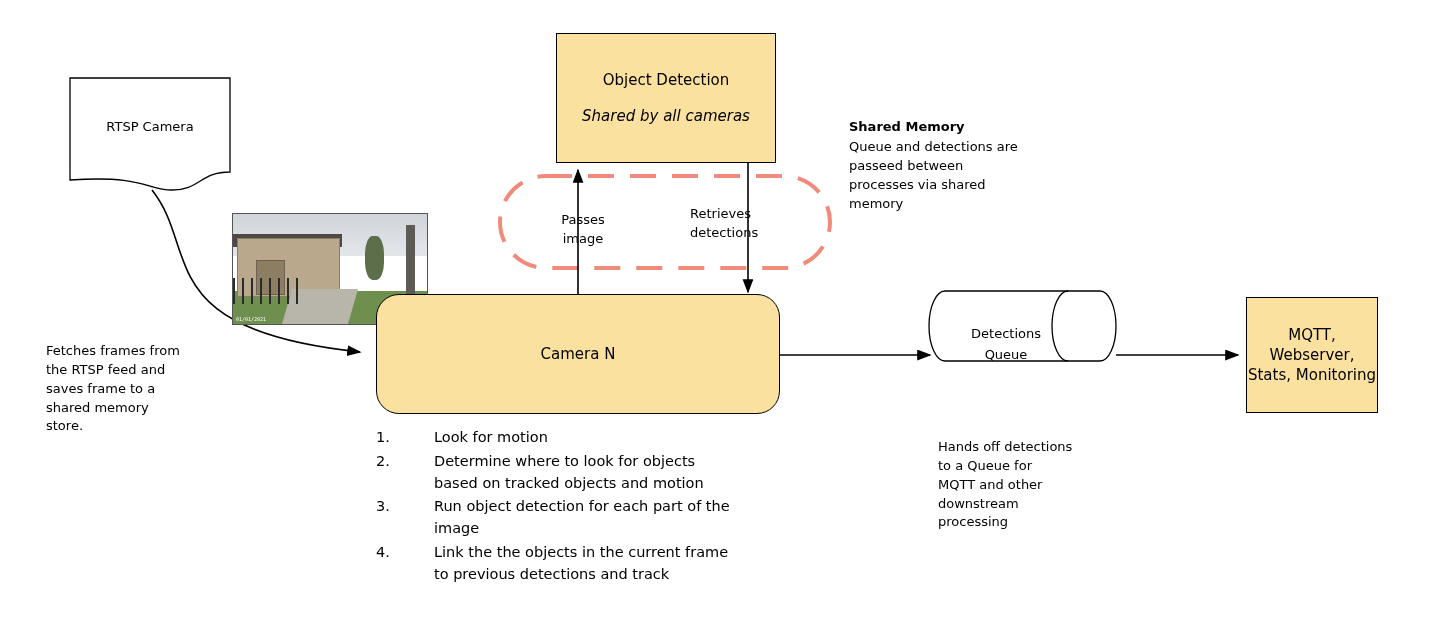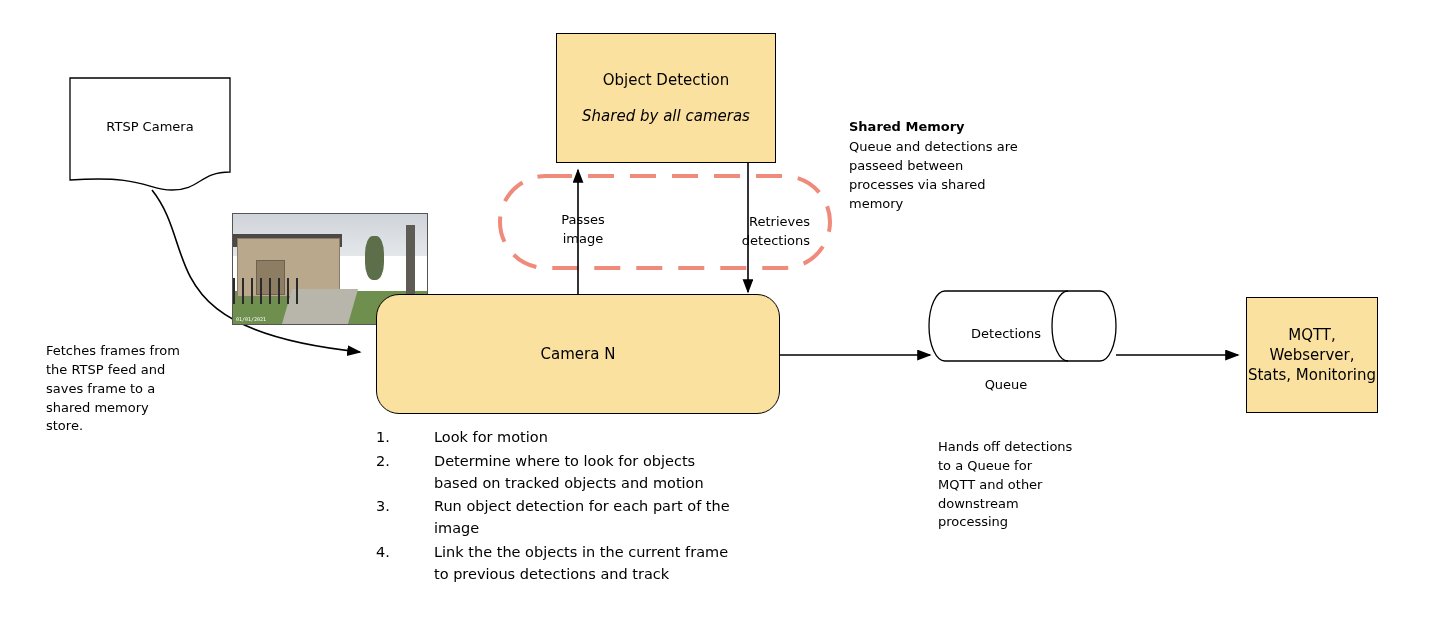--- a/index.html
+++ b/index.html
@@ -190,7 +190,7 @@
 
   <div class="text" style="left:528px; top:211px; width:110px; text-align:center;">Passes
 image</div>
-  <div class="text" style="left:690px; top:213px; width:120px; text-align:right;">Retrieves
+  <div class="text" style="left:690px; top:205px; width:120px; text-align:left;">Retrieves
 detections</div>
 
   <div class="text bold-head" style="left:849px; top:118px; width:230px;">Shared Memory</div>

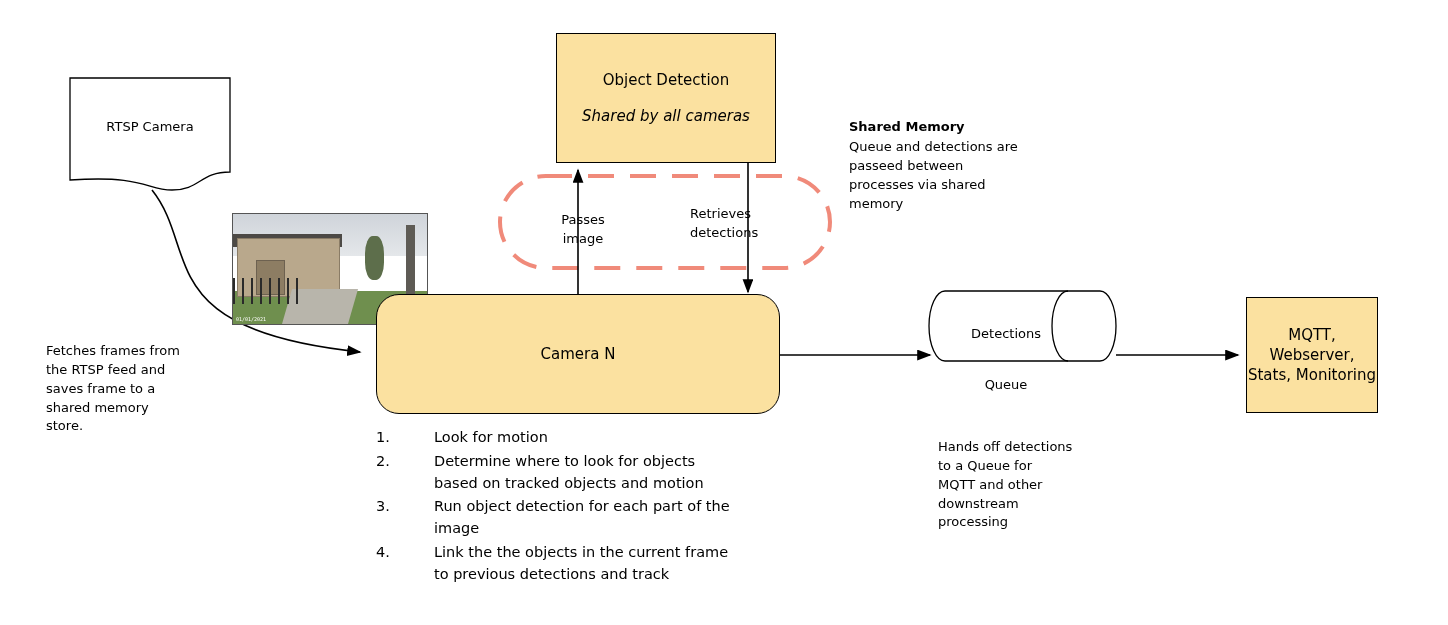--- a/index.html
+++ b/index.html
@@ -206,7 +206,7 @@
 store.</div>
 
   <div class="text" style="left:948px; top:325px; width:116px; text-align:center;">Detections</div>
-  <div class="text" style="left:948px; top:346px; width:116px; text-align:center;margin-top:30px;">Queue</div>
+  <div class="text" style="left:948px; top:346px; width:116px; text-align:center;">Queue</div>
 
   <div class="text" style="left:938px; top:438px; width:210px;">Hands off detections
 to a Queue for

